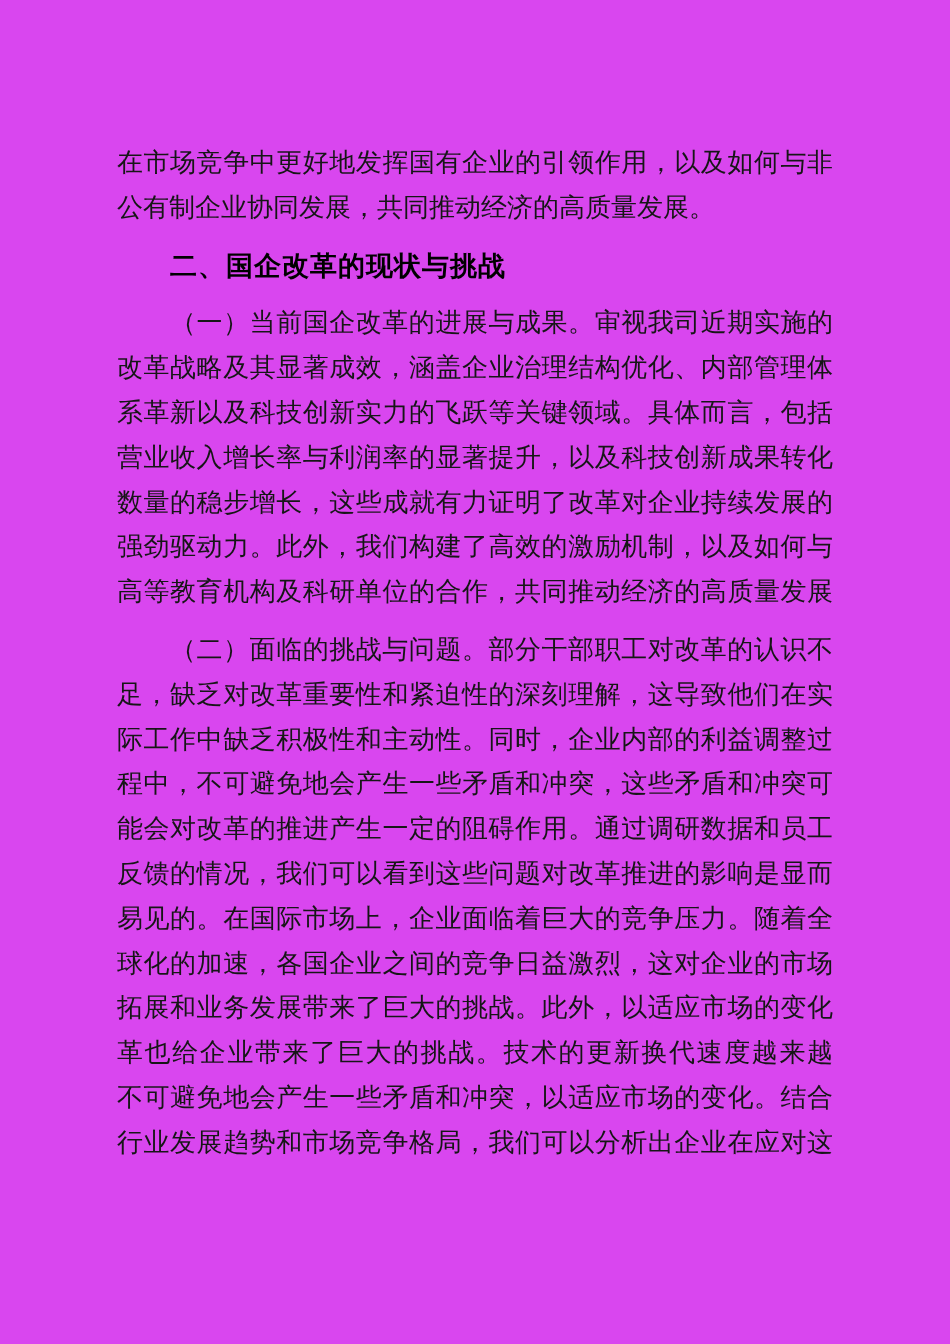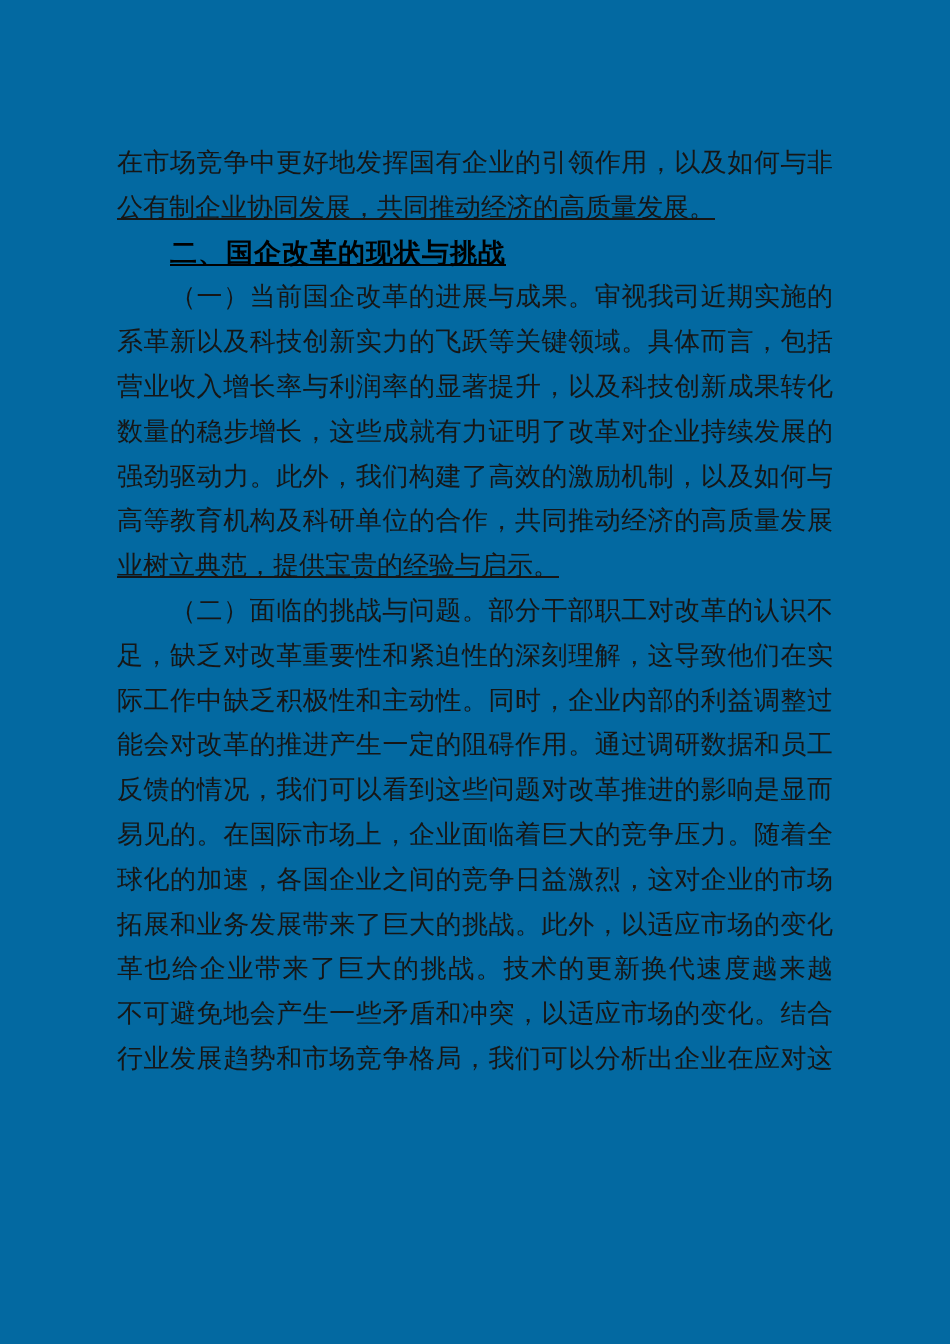--- a/index.html
+++ b/index.html
@@ -11,7 +11,7 @@
     position: relative;
     width: 950px;
     height: 1344px;
-    background: #0369a1;
+    background: #d946ef;
     overflow: hidden;
   }
   .content {

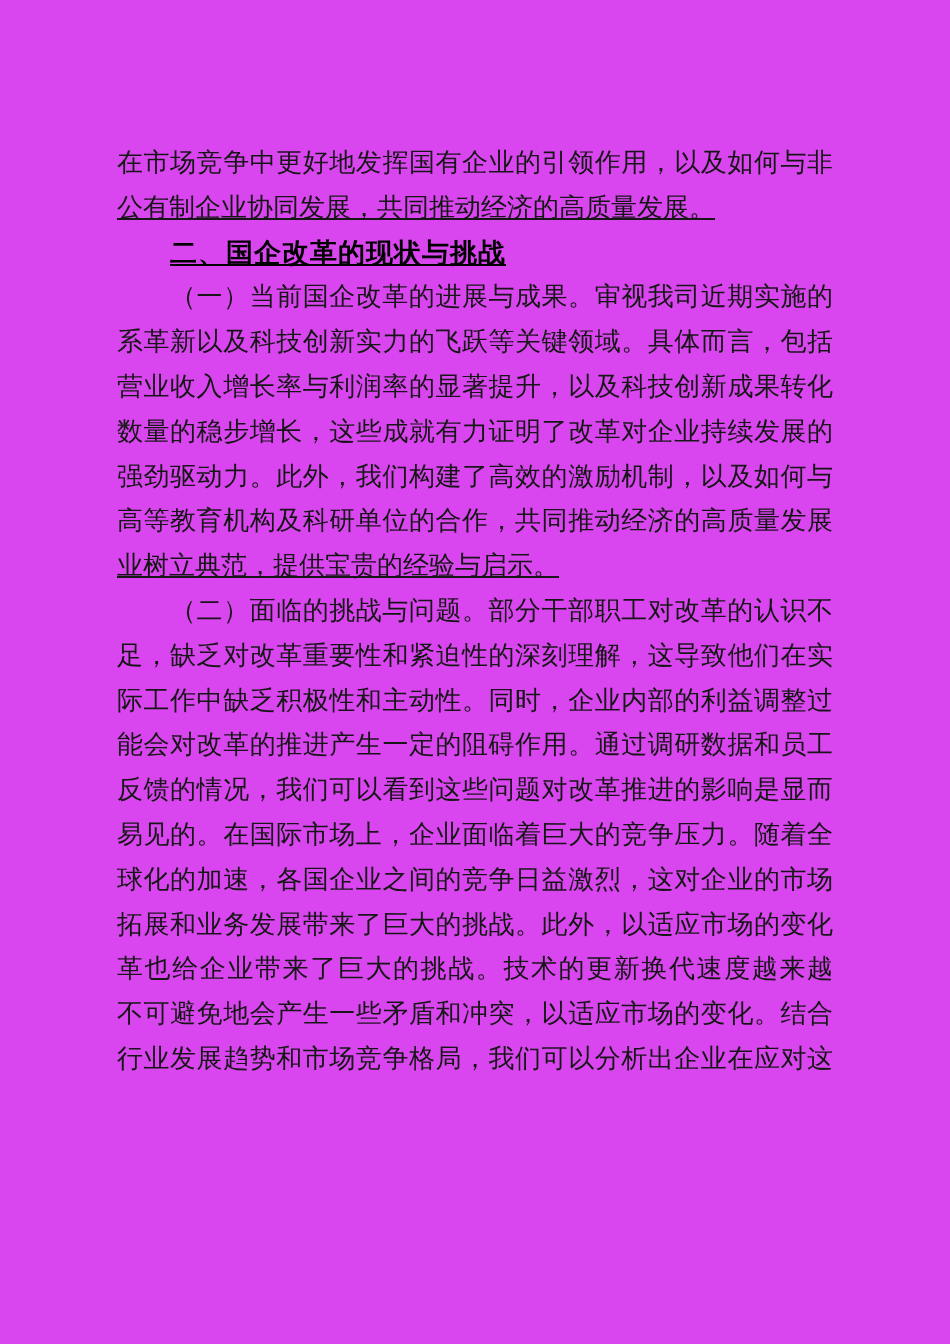--- a/index.html
+++ b/index.html
@@ -36,7 +36,6 @@
   .line.no-justify {
     text-align: right;
     text-align-last: left;
-    text-decoration: underline;
   }
   .line.heading-line {
     font-family: "Liberation Sans", "DejaVu Sans", sans-serif;

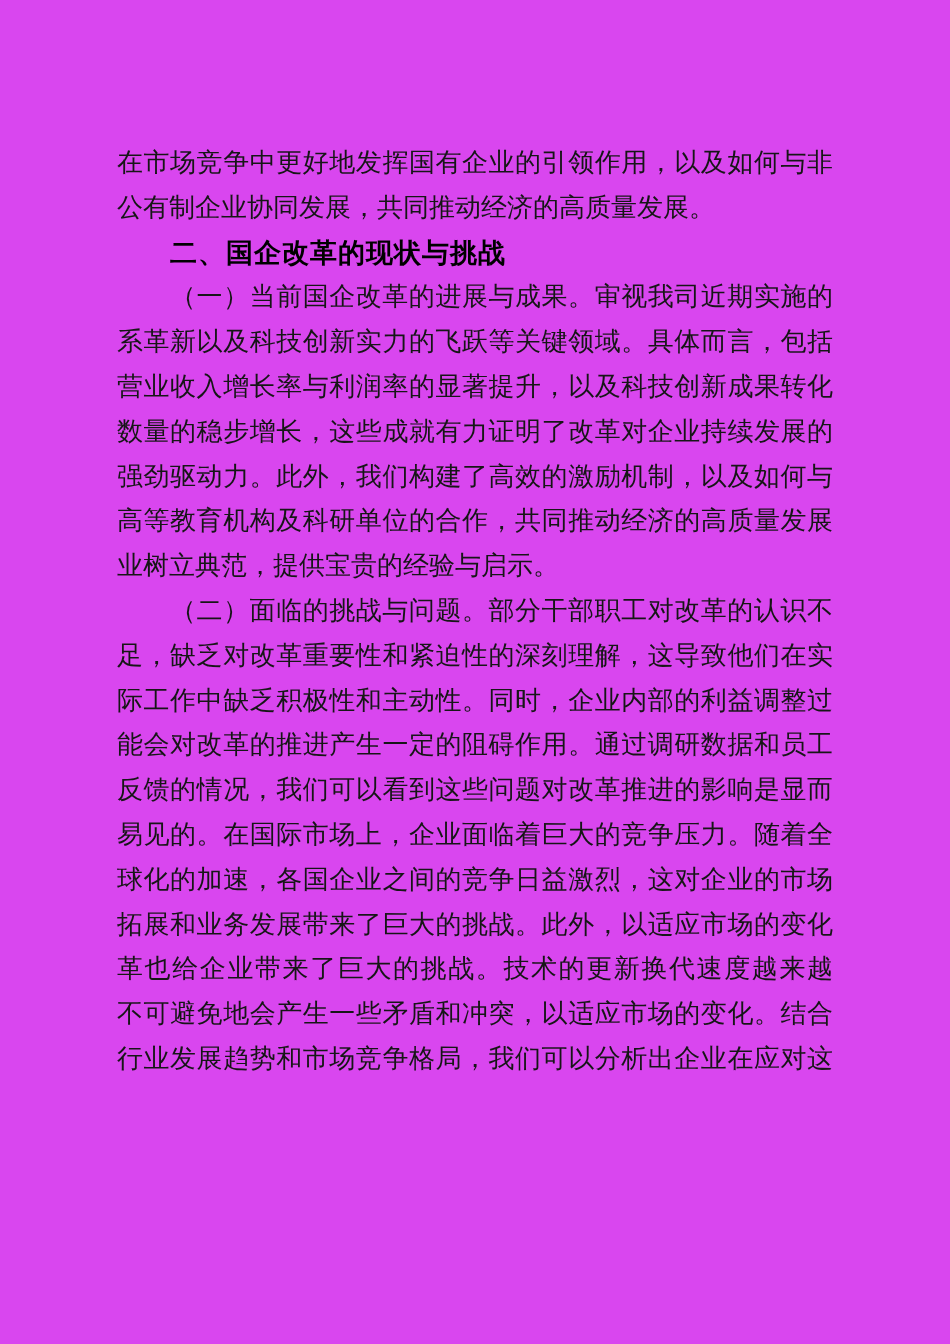--- a/index.html
+++ b/index.html
@@ -32,6 +32,7 @@
   }
   .line.indent {
     padding-left: 53px;
+    margin-top: 13px;
   }
   .line.no-justify {
     text-align: right;

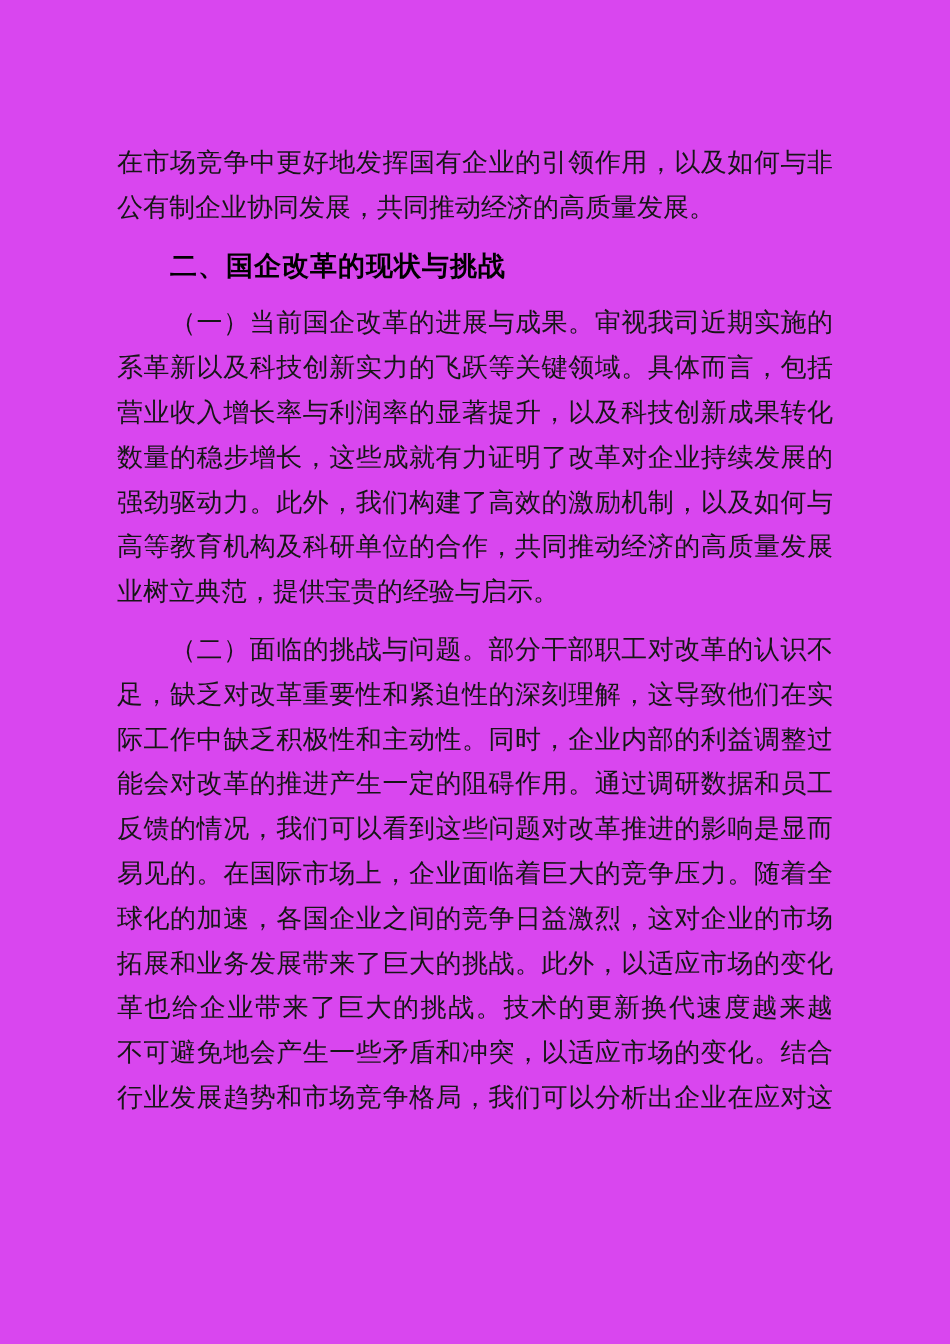--- a/index.html
+++ b/index.html
@@ -55,6 +55,7 @@
       <div class="line no-justify">公有制企业协同发展，共同推动经济的高质量发展。</div>
       <div class="line indent no-justify heading-line">二、国企改革的现状与挑战</div>
       <div class="line indent">（一）当前国企改革的进展与成果。审视我司近期实施的</div>
+      <div class="line">改革战略及其显著成效，涵盖企业治理结构优化、内部管理体</div>
       <div class="line">系革新以及科技创新实力的飞跃等关键领域。具体而言，包括</div>
       <div class="line">营业收入增长率与利润率的显著提升，以及科技创新成果转化</div>
       <div class="line">数量的稳步增长，这些成就有力证明了改革对企业持续发展的</div>

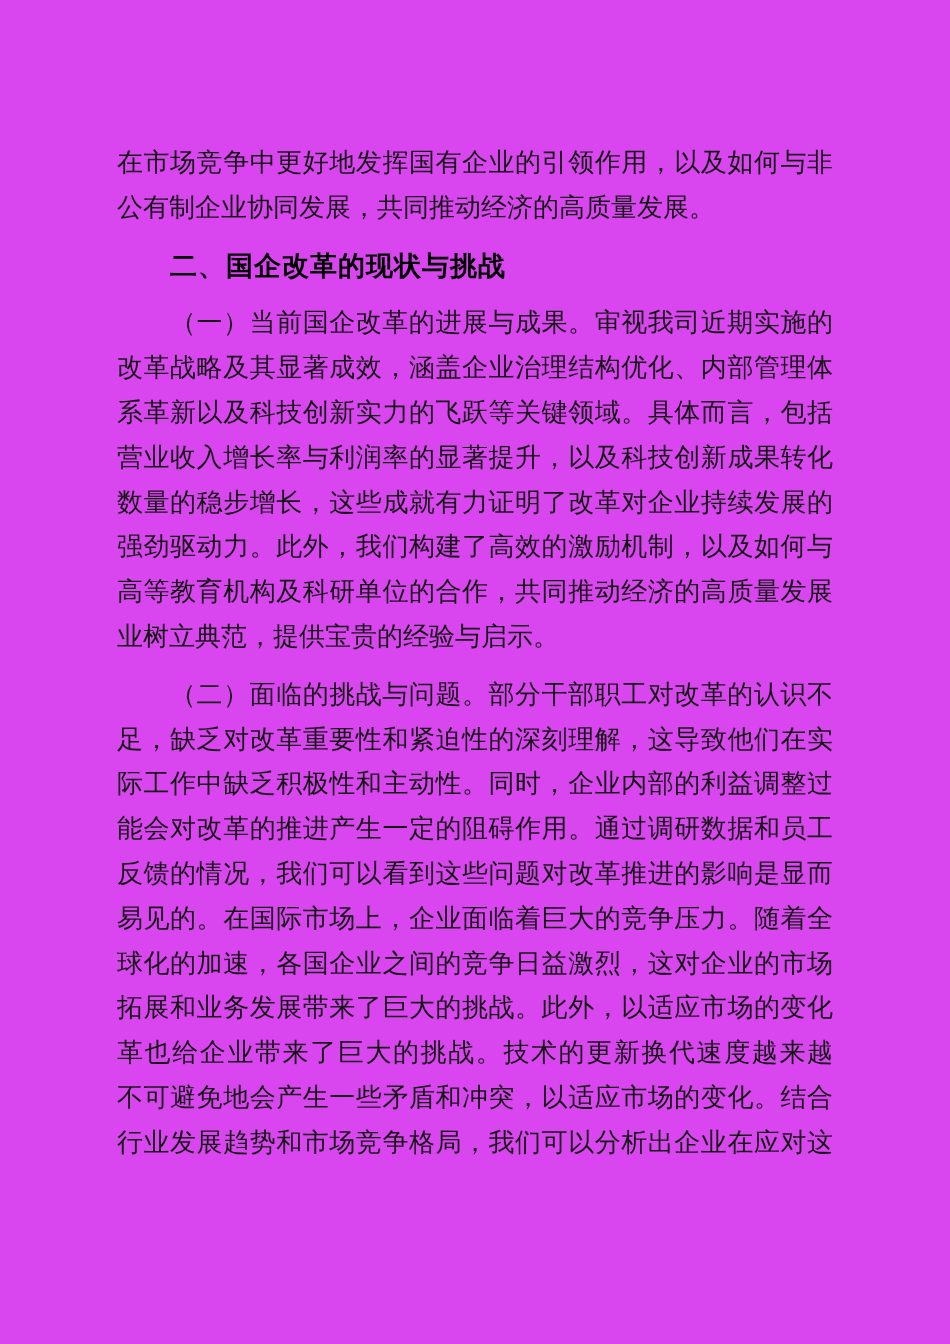--- a/index.html
+++ b/index.html
@@ -61,7 +61,6 @@
       <div class="line">数量的稳步增长，这些成就有力证明了改革对企业持续发展的</div>
       <div class="line">强劲驱动力。此外，我们构建了高效的激励机制，以及如何与非</div>
       <div class="line">高等教育机构及科研单位的合作，共同推动经济的高质量发展</div>
-      <div class="line no-justify">业树立典范，提供宝贵的经验与启示。</div>
       <div class="line indent">（二）面临的挑战与问题。部分干部职工对改革的认识不</div>
       <div class="line">足，缺乏对改革重要性和紧迫性的深刻理解，这导致他们在实</div>
       <div class="line">际工作中缺乏积极性和主动性。同时，企业内部的利益调整过</div>

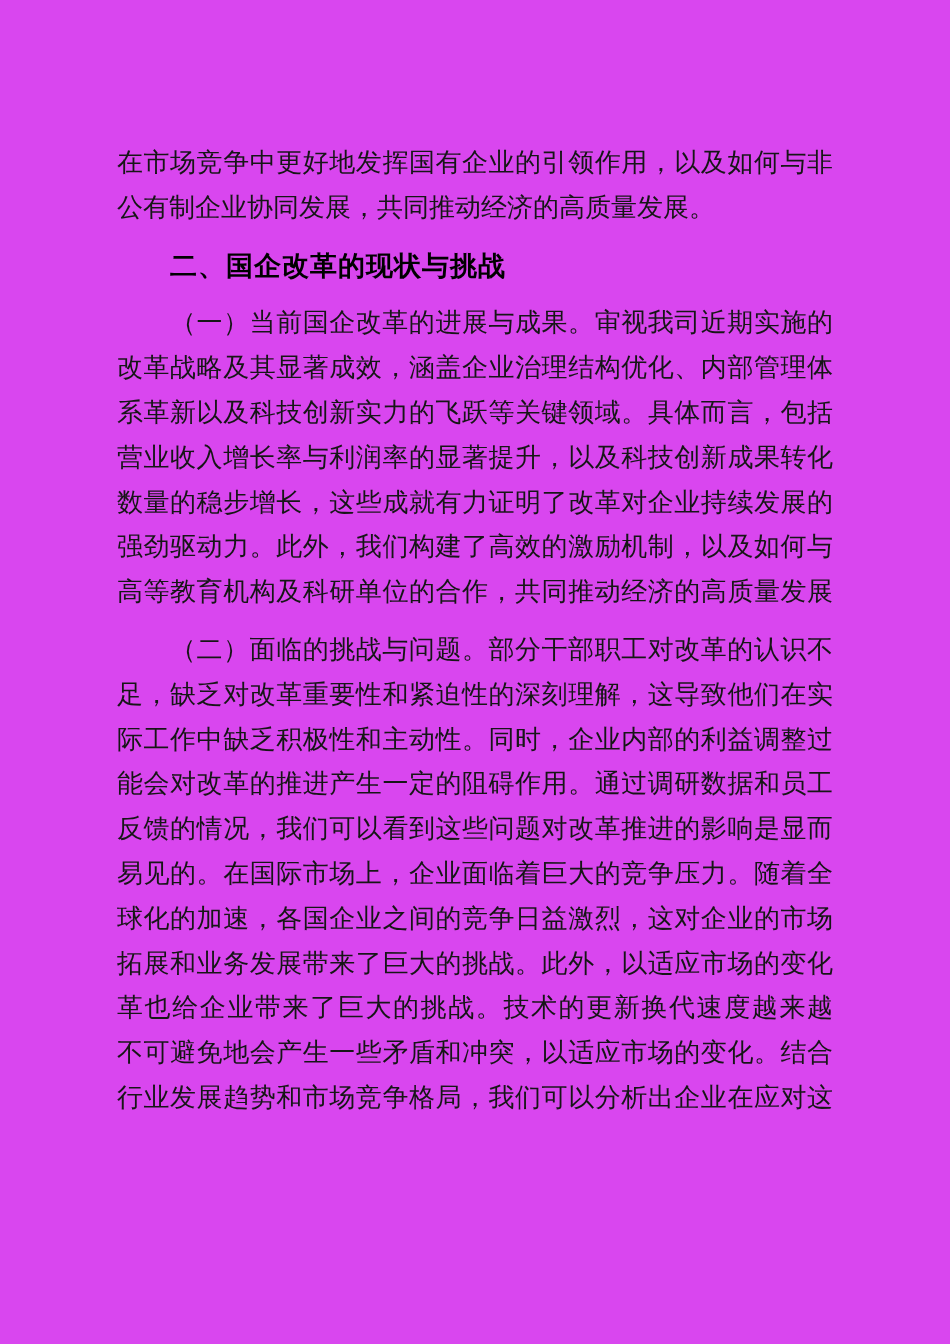--- a/index.html
+++ b/index.html
@@ -64,6 +64,7 @@
       <div class="line indent">（二）面临的挑战与问题。部分干部职工对改革的认识不</div>
       <div class="line">足，缺乏对改革重要性和紧迫性的深刻理解，这导致他们在实</div>
       <div class="line">际工作中缺乏积极性和主动性。同时，企业内部的利益调整过</div>
+      <div class="line">程中，不可避免地会产生一些矛盾和冲突，这些矛盾和冲突可</div>
       <div class="line">能会对改革的推进产生一定的阻碍作用。通过调研数据和员工</div>
       <div class="line">反馈的情况，我们可以看到这些问题对改革推进的影响是显而</div>
       <div class="line">易见的。在国际市场上，企业面临着巨大的竞争压力。随着全</div>

